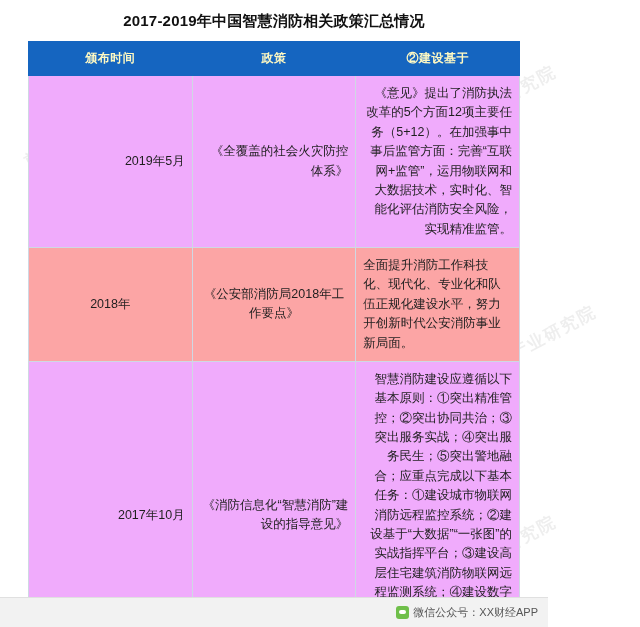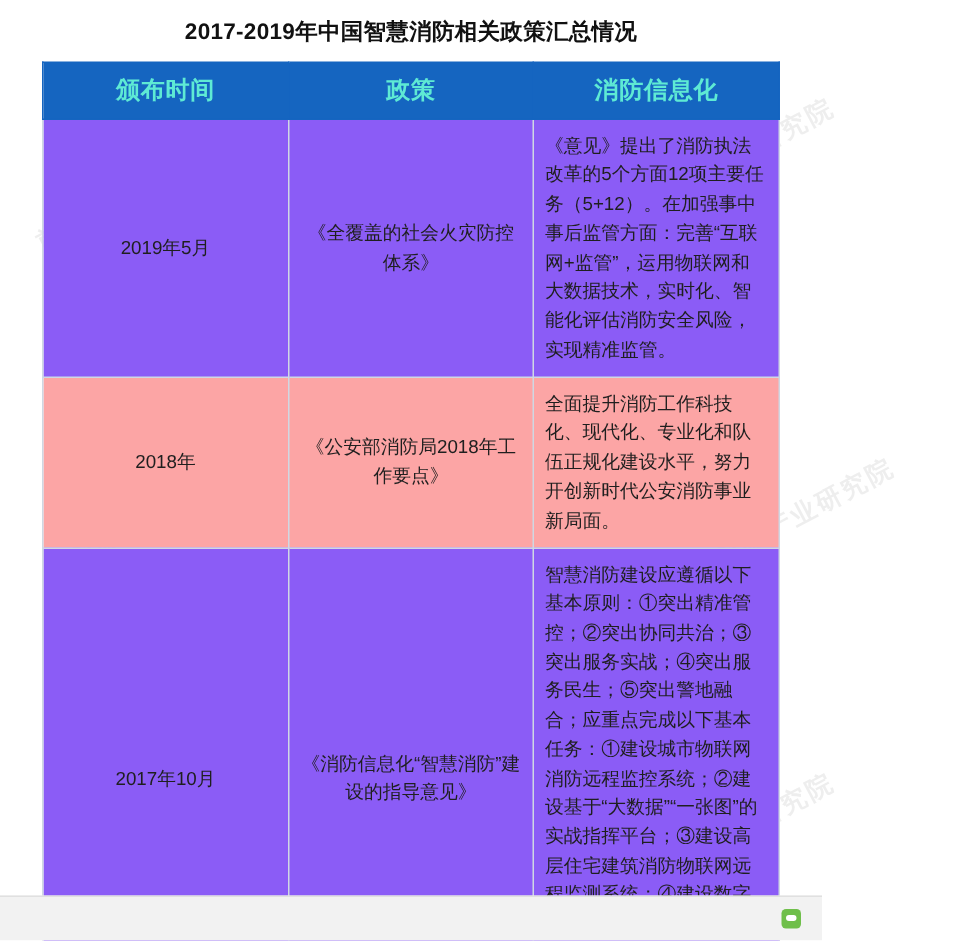--- a/index.html
+++ b/index.html
@@ -41,8 +41,8 @@
   }
   thead th {
     background: #1565c0;
-    color: #5eead4;
-    font-size: 16px;
+    color: #fef9c3;
+    font-size: 12px;
     font-weight: bold;
     padding: 8px 4px;
     border: 1px solid #1565c0;

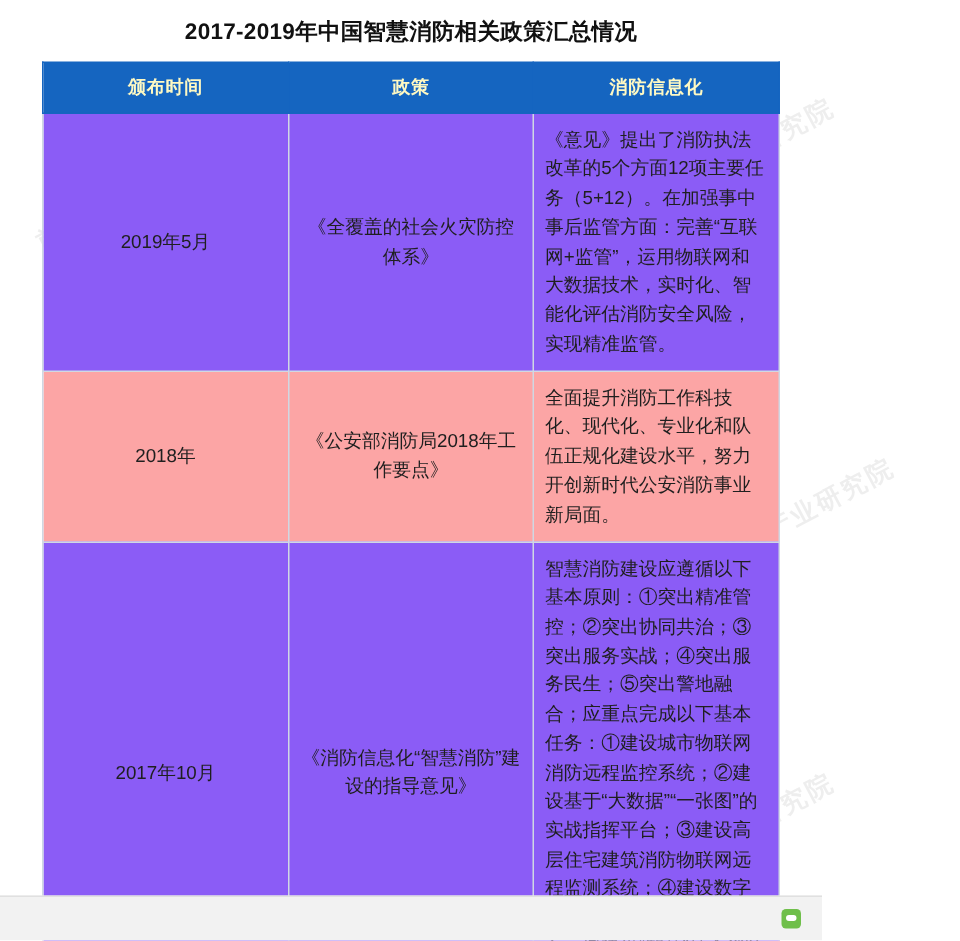--- a/index.html
+++ b/index.html
@@ -158,7 +158,7 @@
         <tr>
           <th>颁布时间</th>
           <th>政策</th>
-          <th>消防信息化</th>
+          <th>②建设基于</th>
         </tr>
       </thead>
       <tbody>

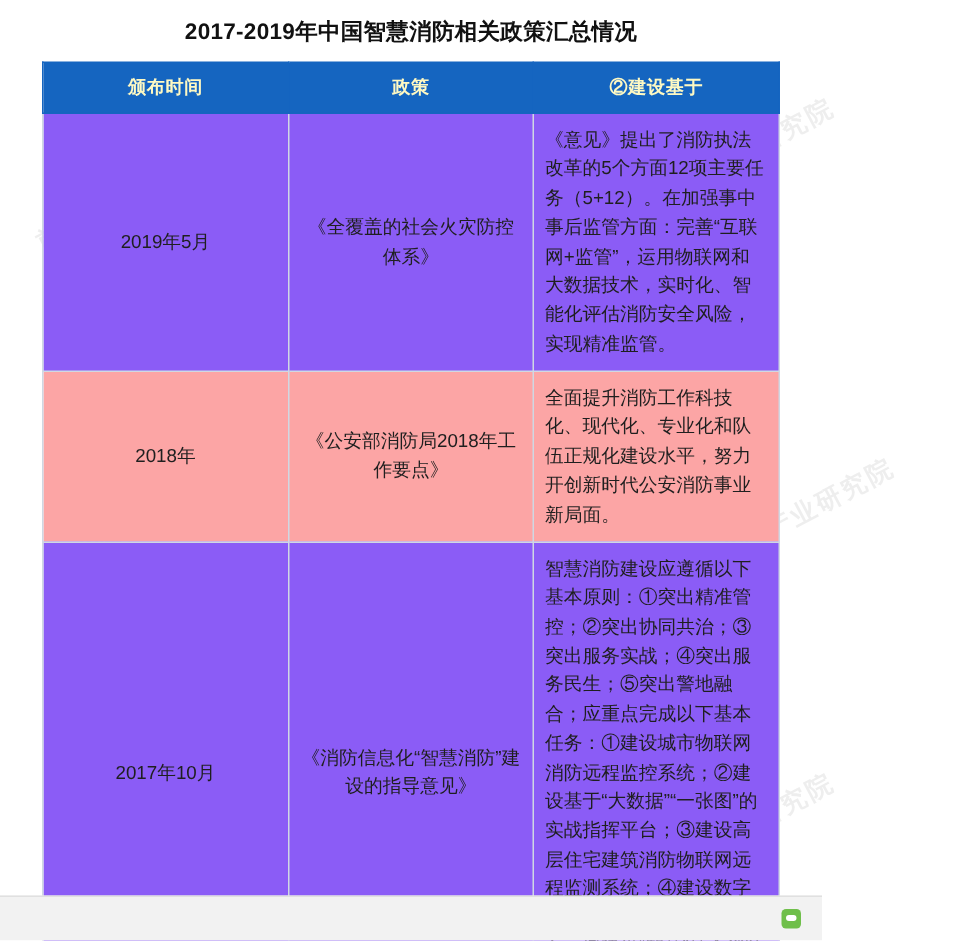--- a/index.html
+++ b/index.html
@@ -58,7 +58,8 @@
     color: #1f1f1f;
   }
   tbody tr.odd td {
-    background: #8b5cf6;
+    background: #f0abfc;
+    text-align: right;
   }
   tbody tr.even td {
     background: #fca5a5;

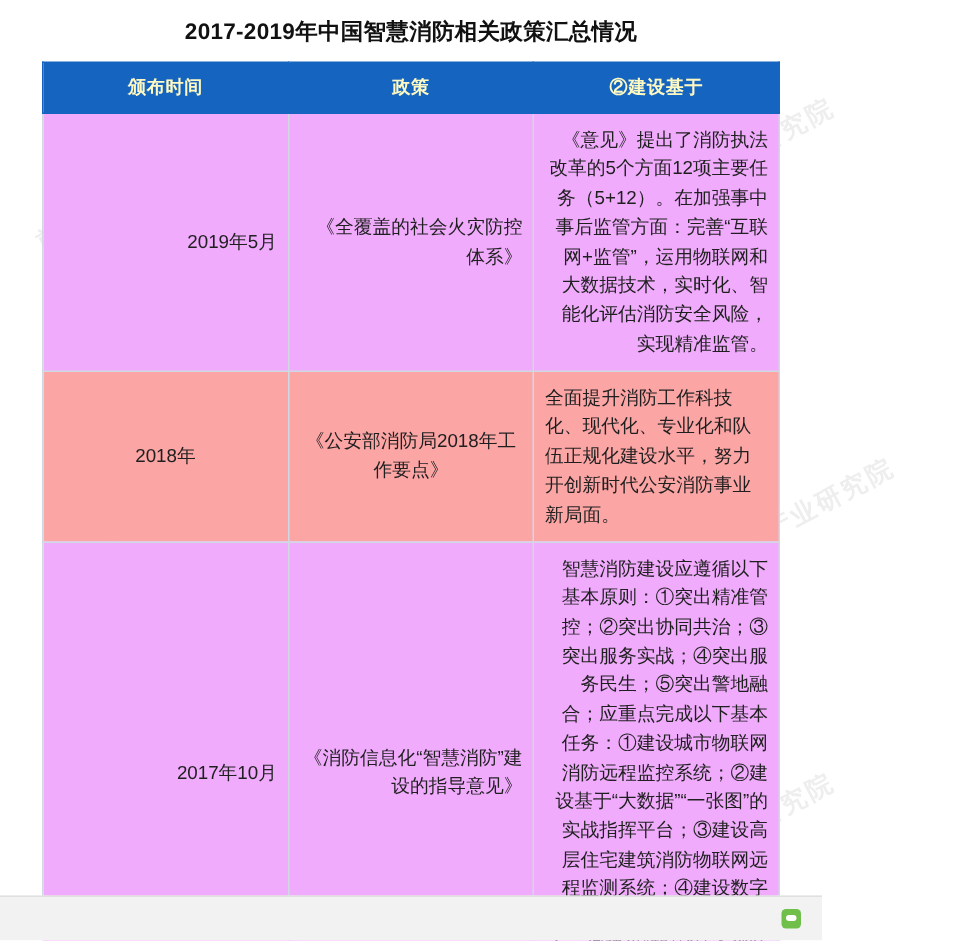--- a/index.html
+++ b/index.html
@@ -191,6 +191,7 @@
   <div class="bottom-bar">
     <div class="wechat">
       <span class="wechat-icon"></span>
+      <span>微信公众号：XX财经APP</span>
     </div>
   </div>
 

